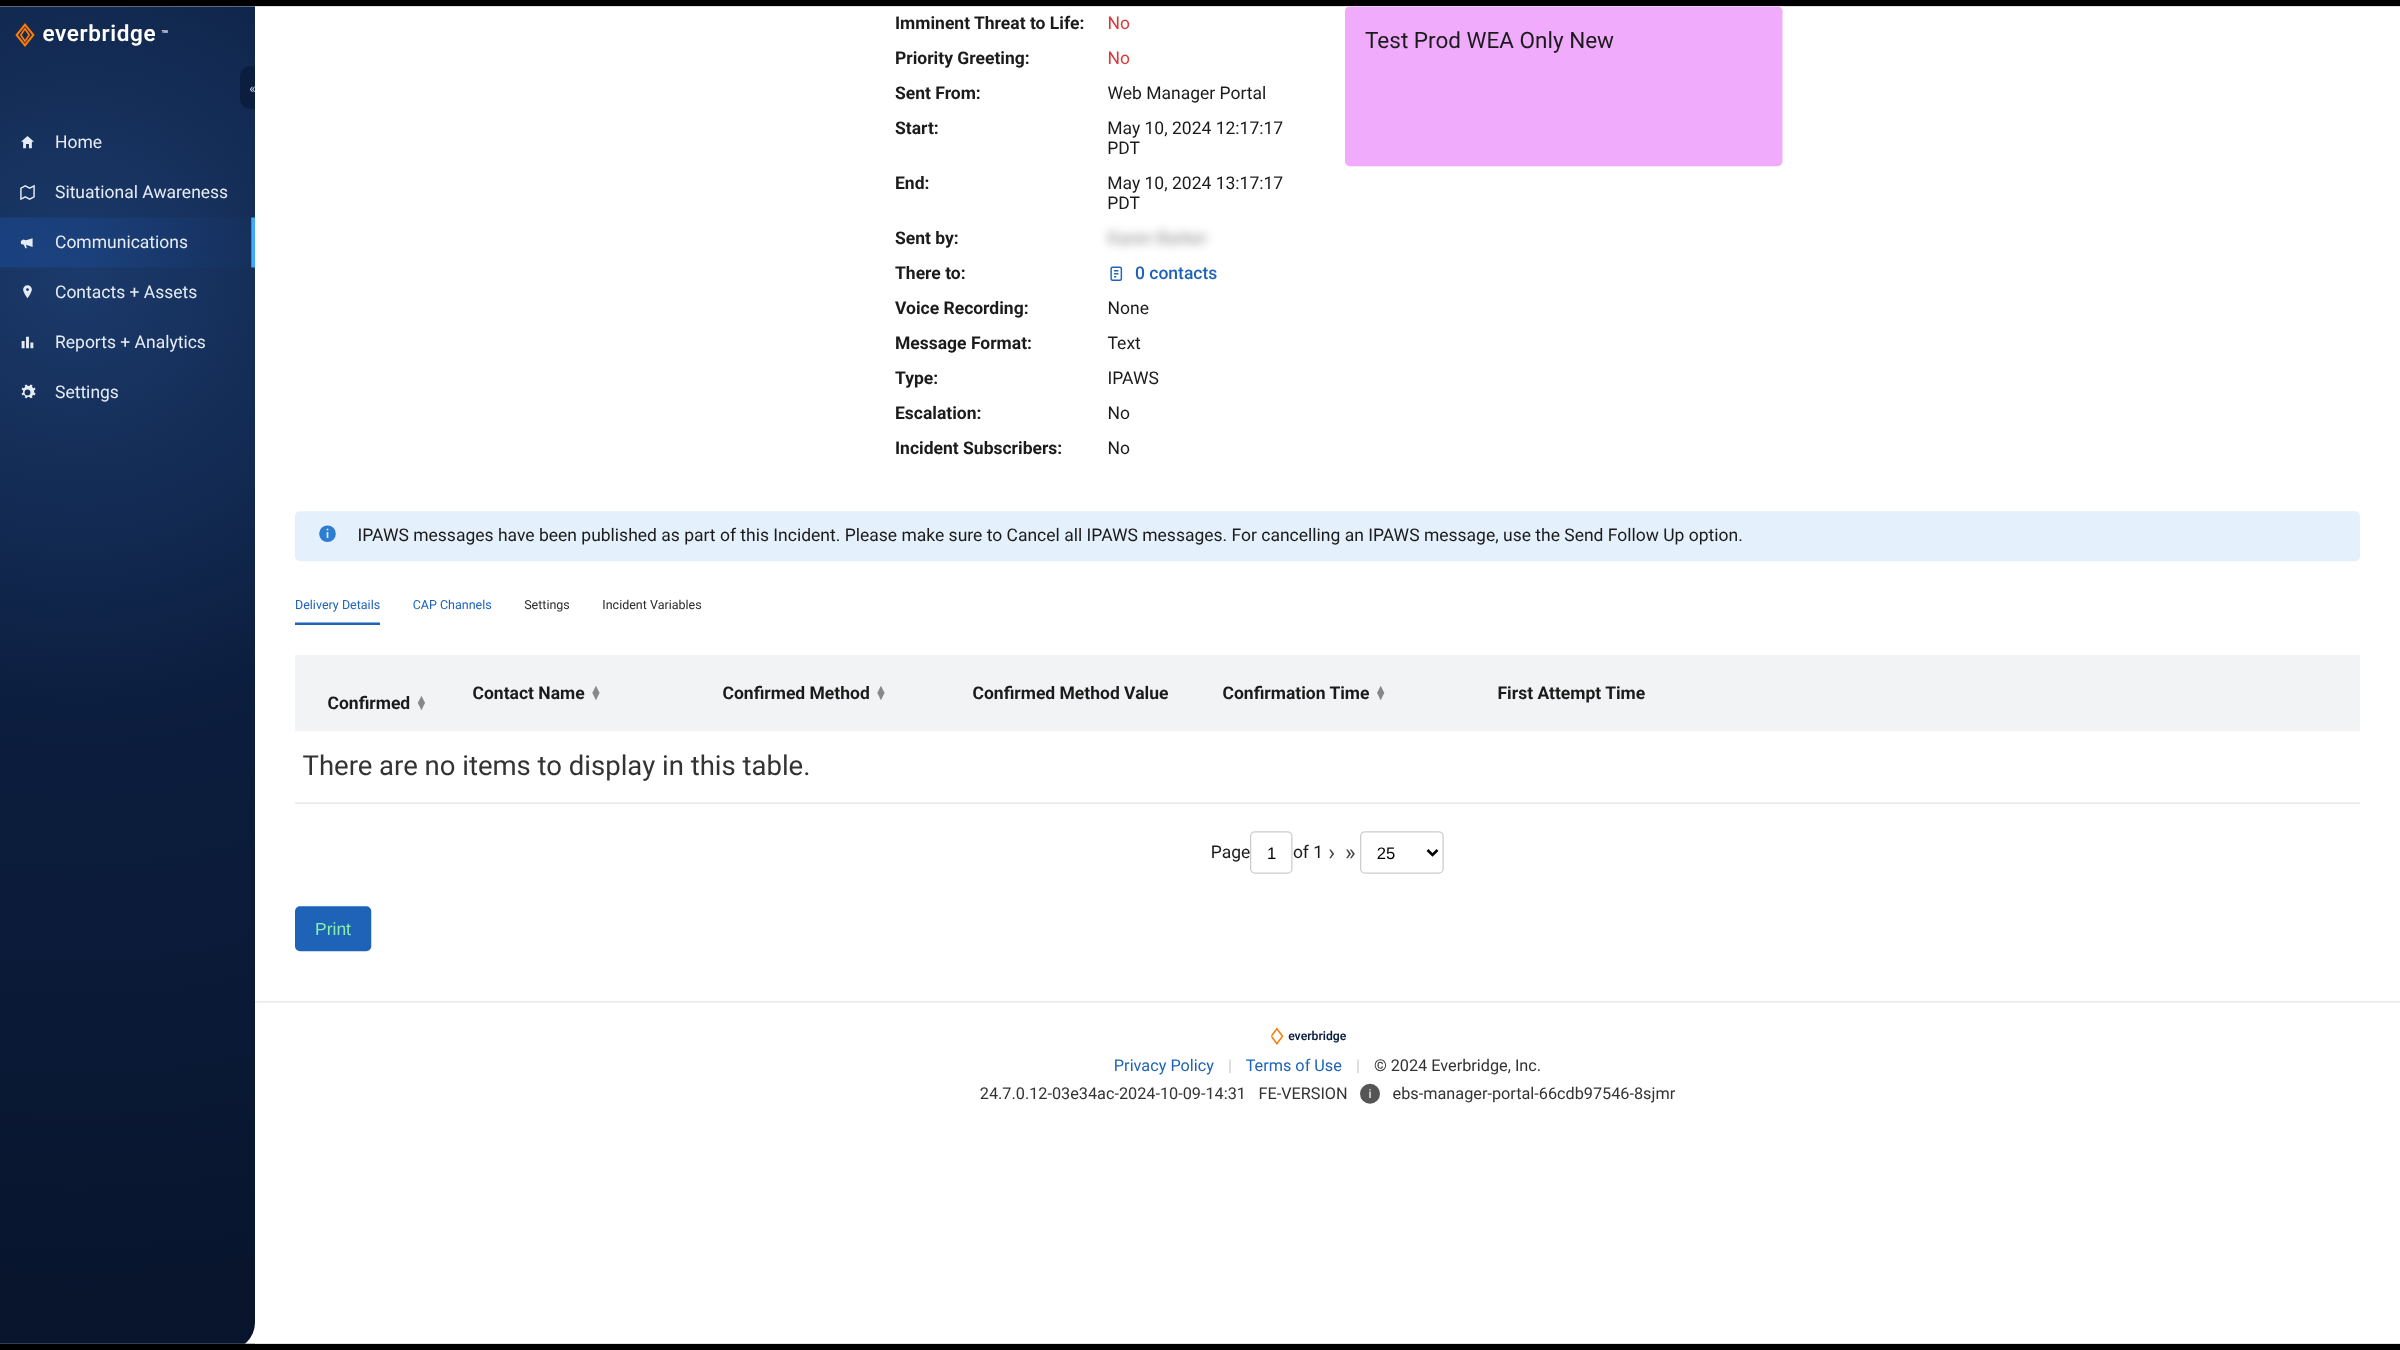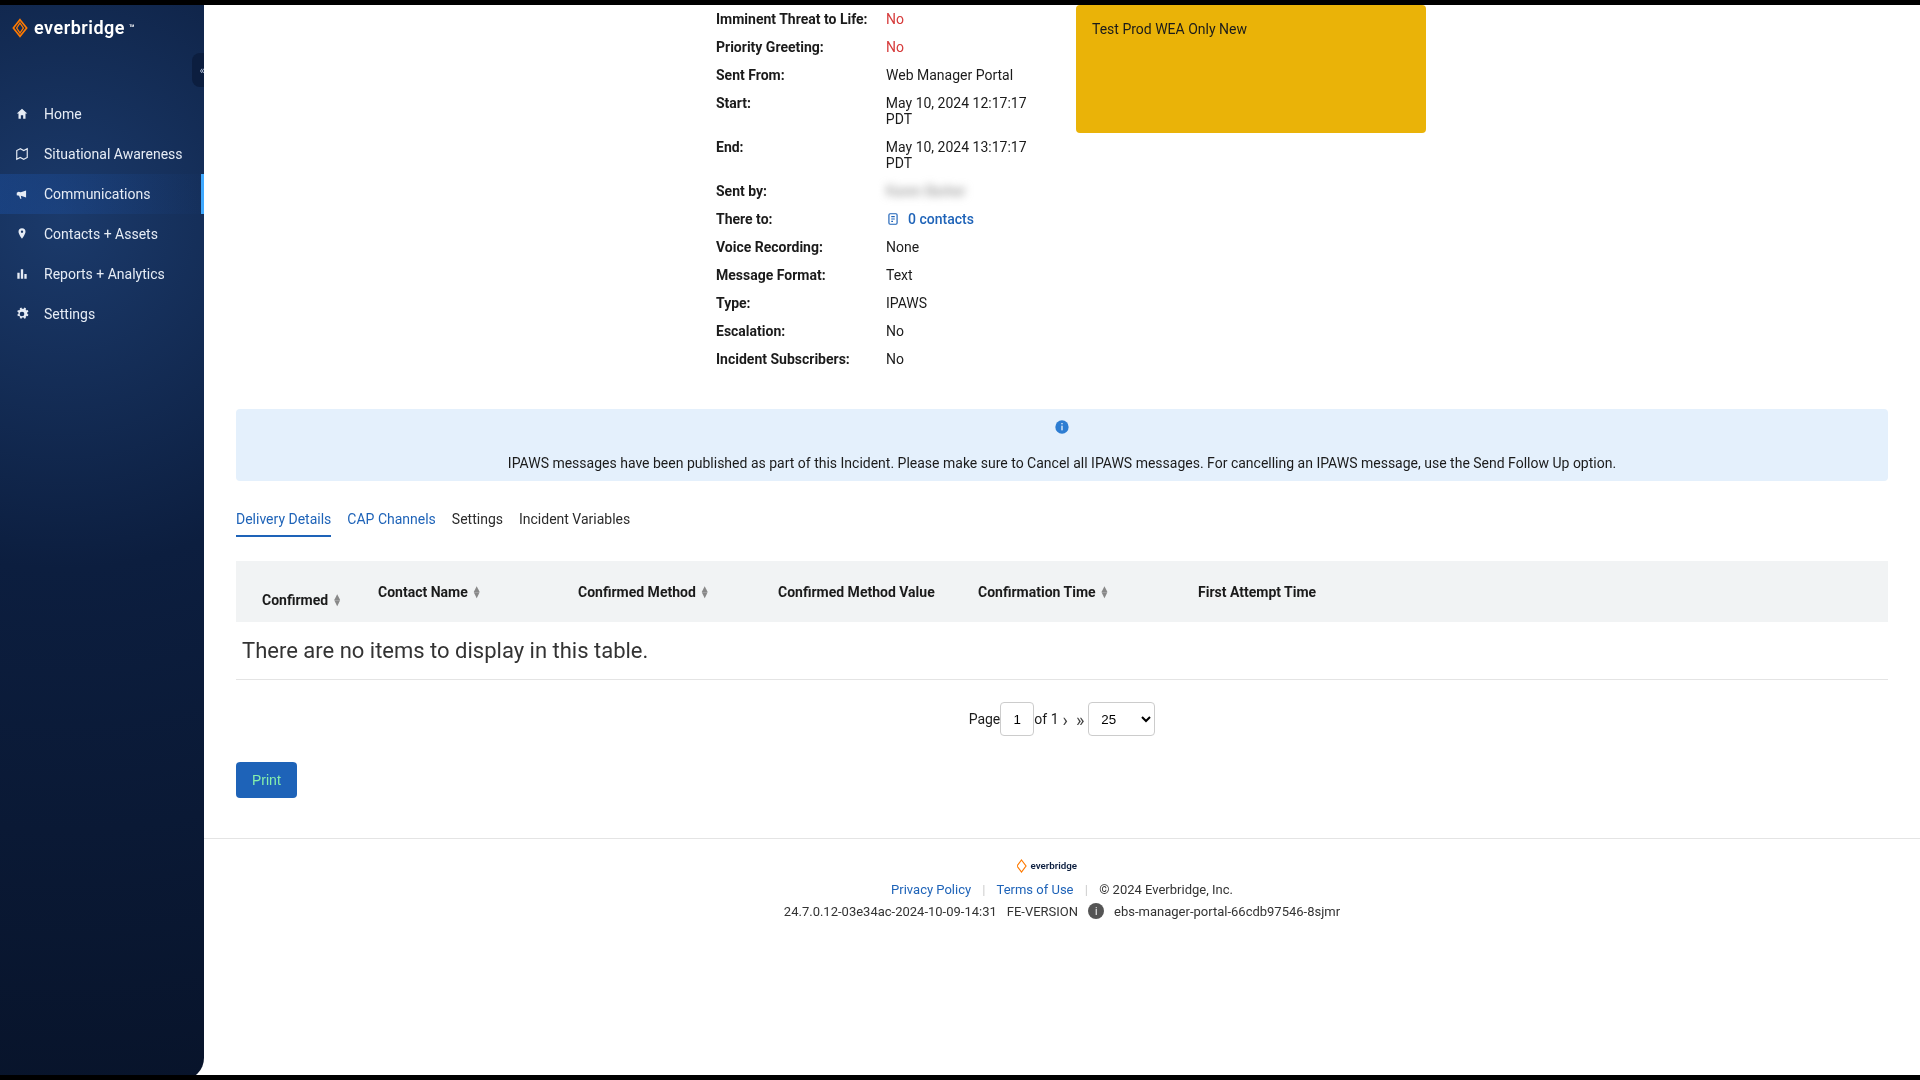--- a/index.html
+++ b/index.html
@@ -84,10 +84,10 @@
   .side-card {
     margin-left: 20px;
     width: 350px;
-    background: #eab308;
+    background: #f0abfc;
     border-radius: 4px;
     padding: 14px 16px 50px 16px;
-    font-size: 14px;
+    font-size: 18px;
     line-height: 1.5;
     height: 128px;
   }

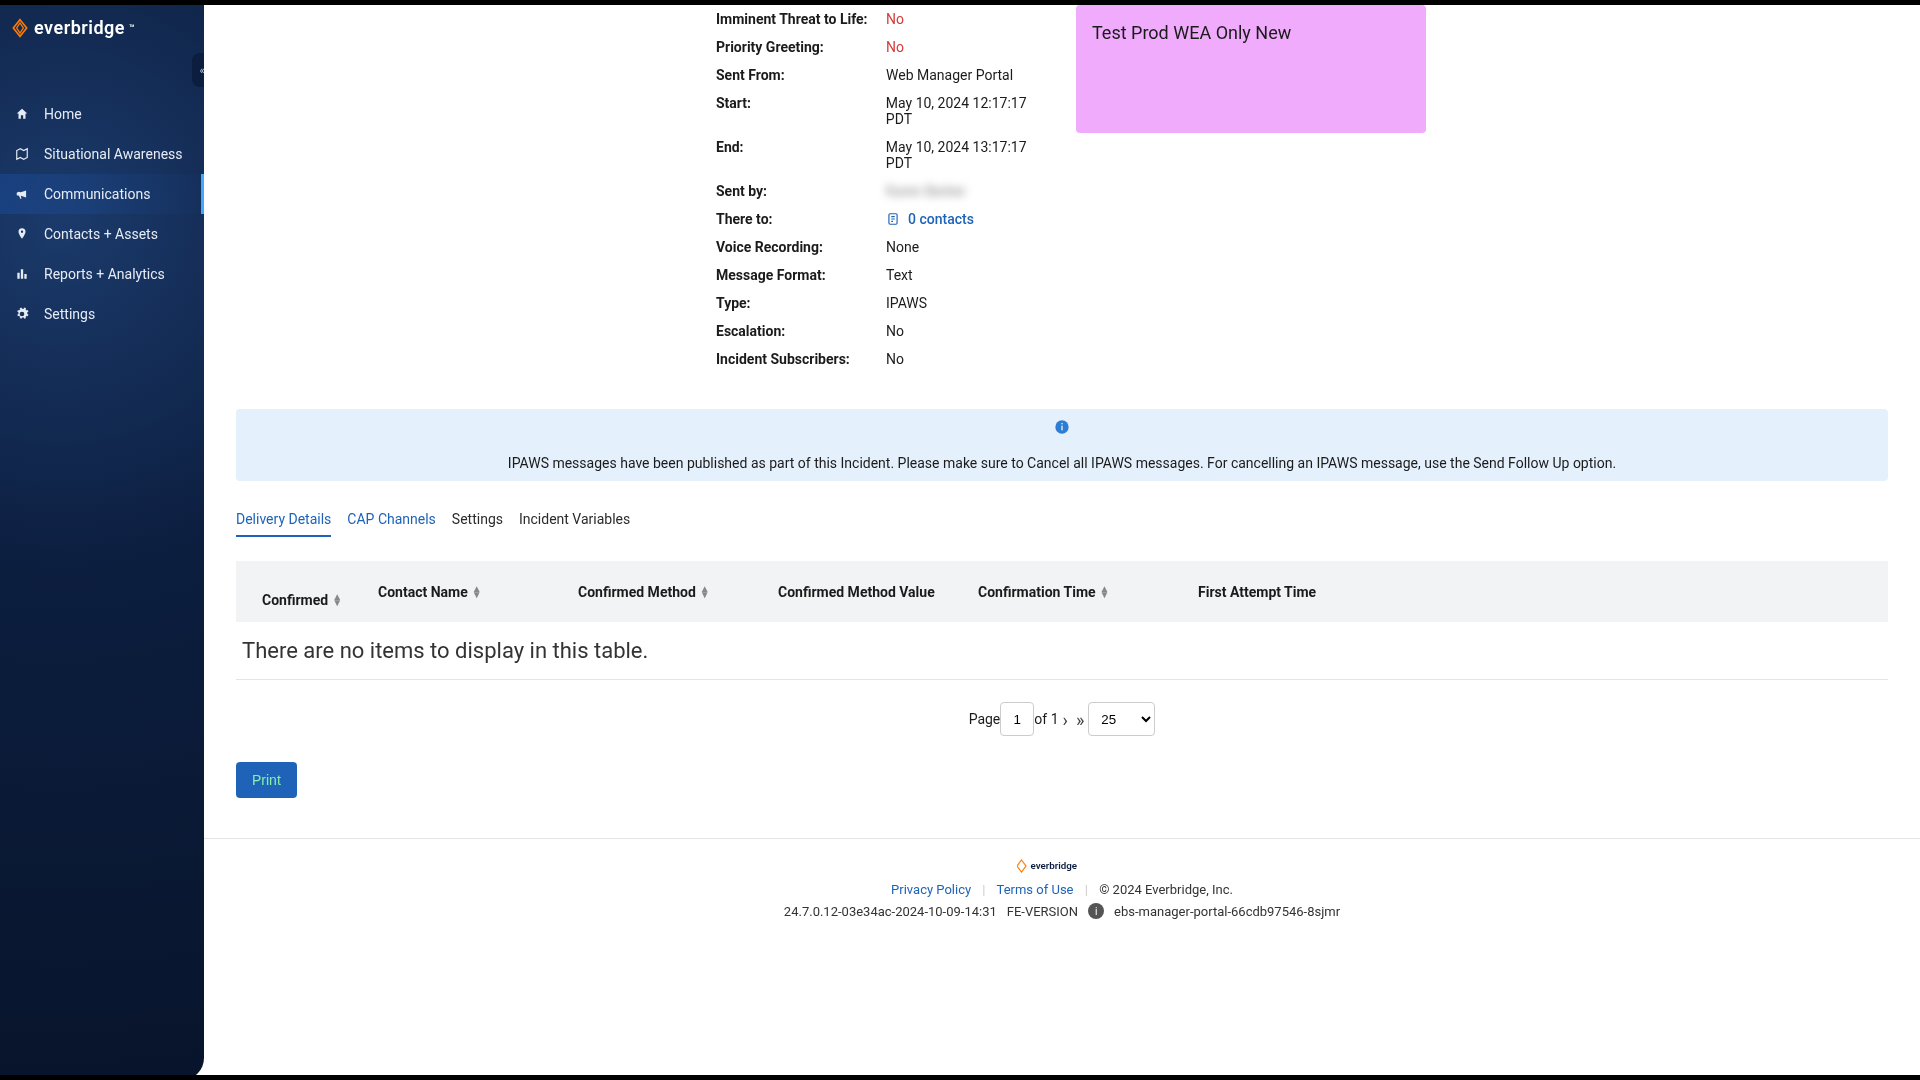--- a/index.html
+++ b/index.html
@@ -102,7 +102,6 @@
     gap:16px;
     font-size:14px;
     color:#1b1b1b;
-    flex-direction:column;
   }
   .info-banner .info-icon { color:#2d7dd2; font-size:16px; }
   

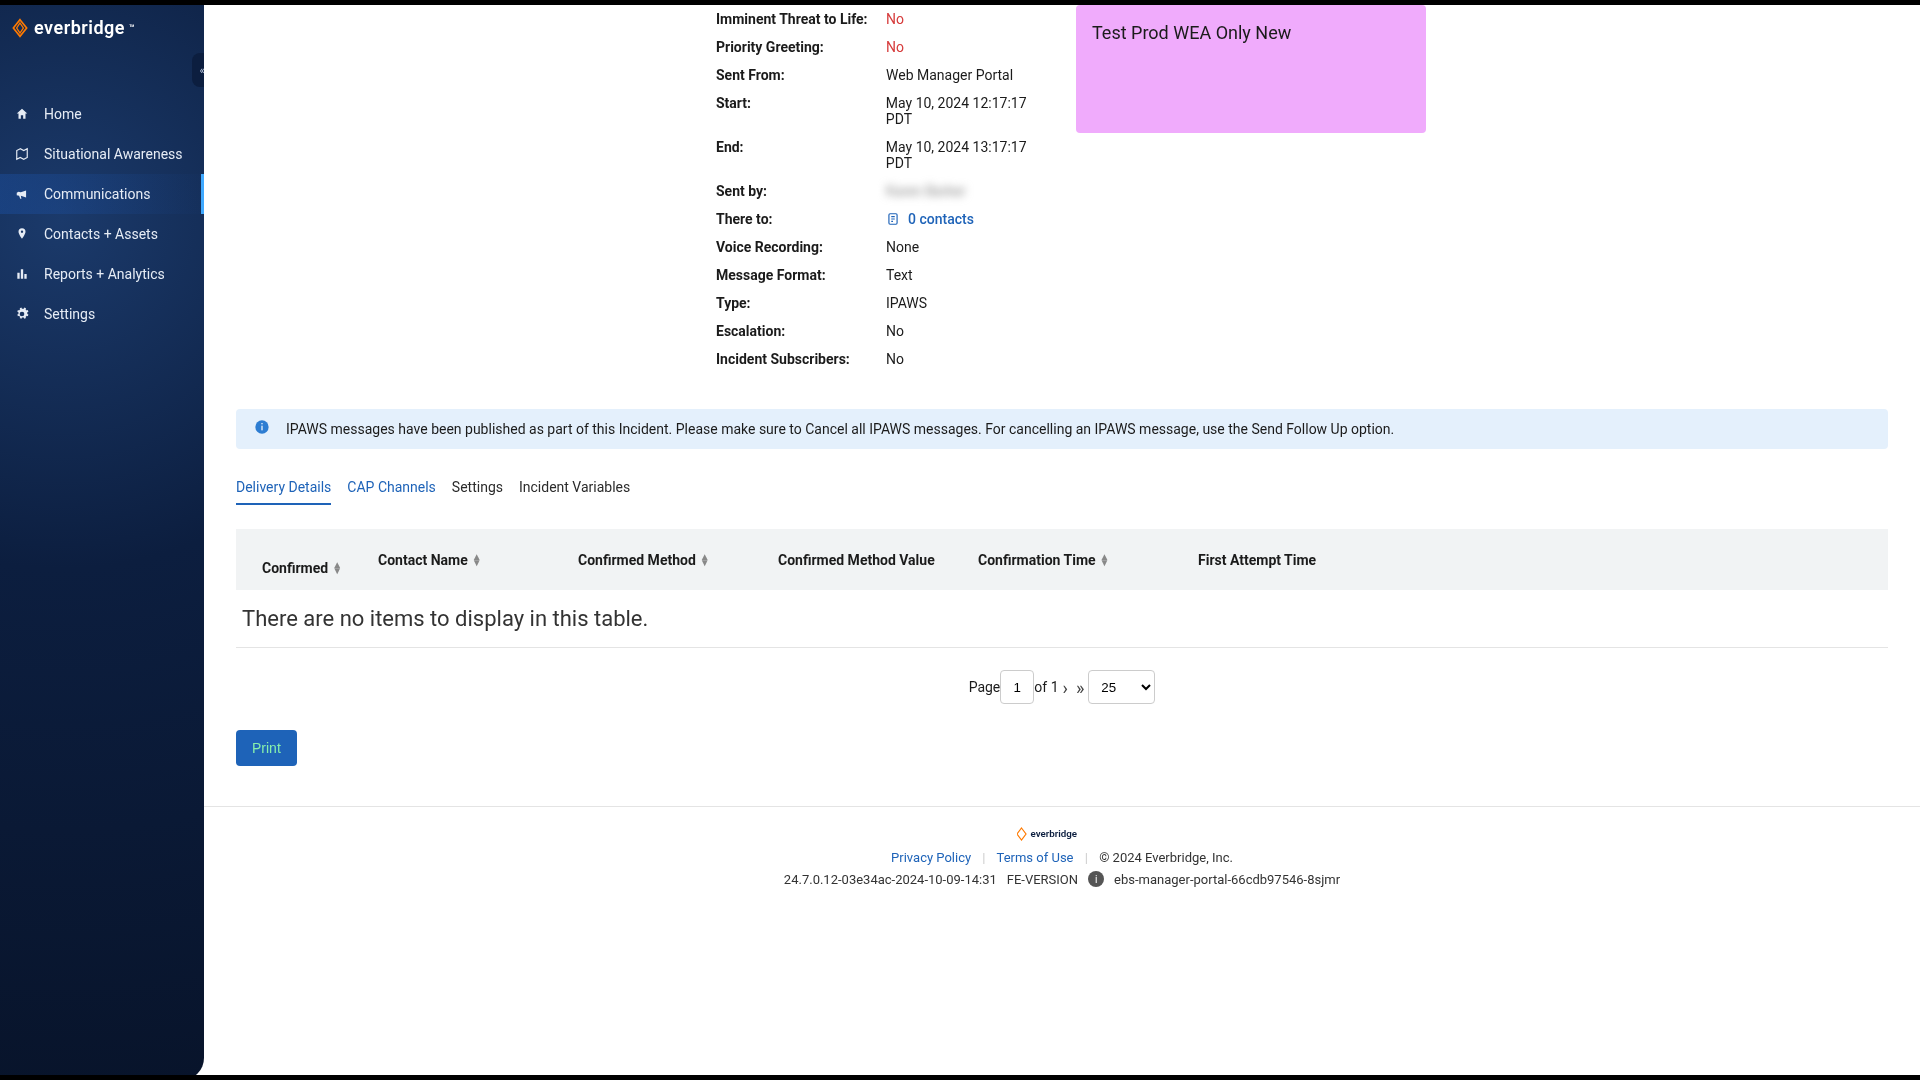--- a/index.html
+++ b/index.html
@@ -105,7 +105,7 @@
   }
   .info-banner .info-icon { color:#2d7dd2; font-size:16px; }
   
-  .tabs { margin: 22px 32px 0 32px; display:flex; gap:16px; font-size:14px; border-bottom: none; }
+  .tabs { margin: 22px 32px 0 32px; display:flex; gap:26px; font-size:10px; border-bottom: none; }
   .tab { padding: 8px 0; cursor:pointer; color:#2b2b2b; }
   .tab.active { color:#1e63b8; border-bottom: 2px solid #1e63b8; }
   .tab.link { color:#1e63b8; }

